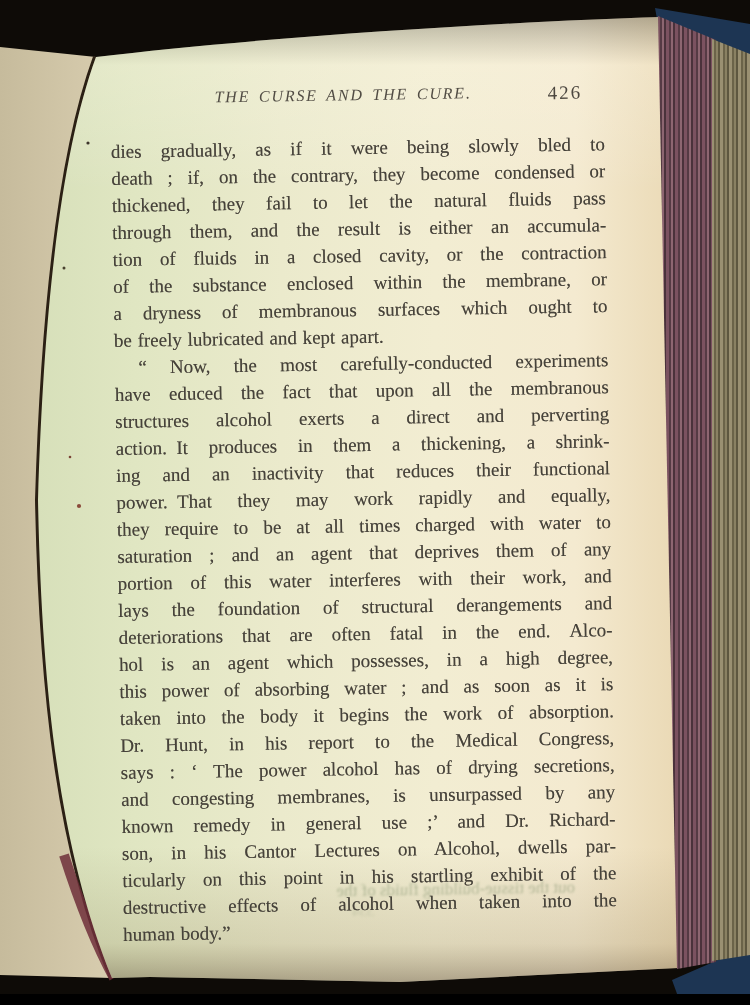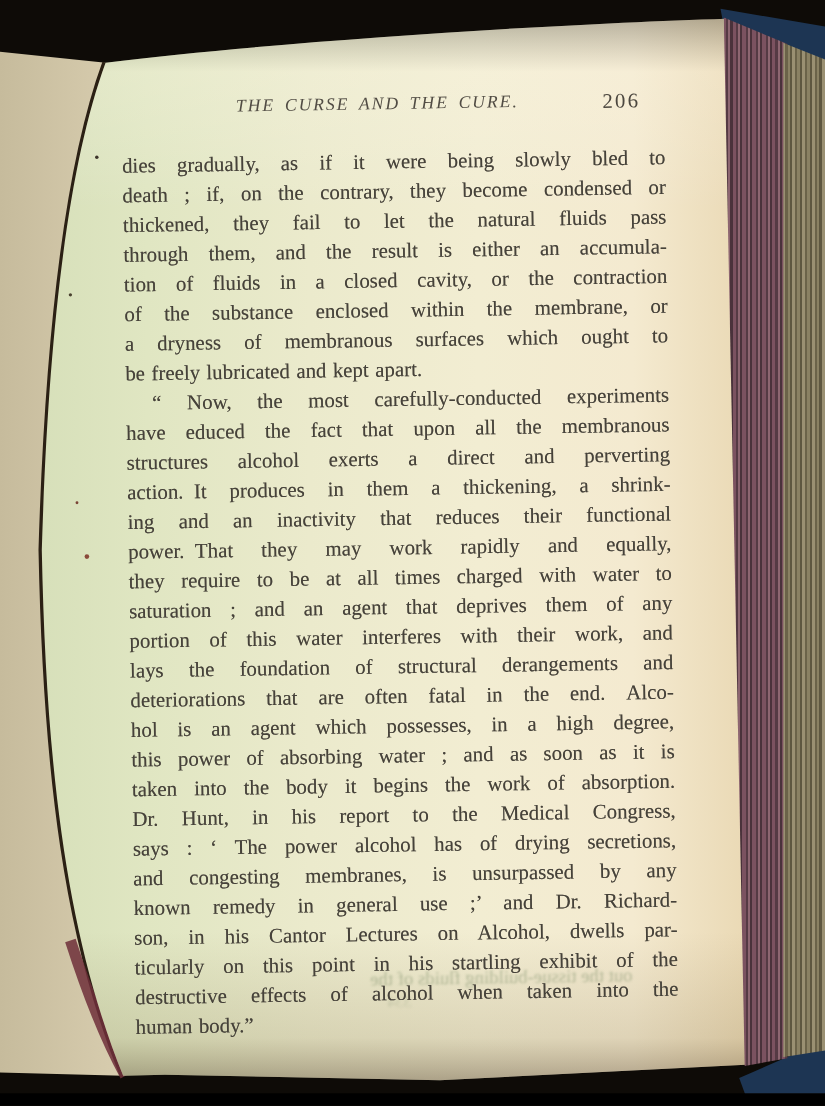--- a/index.html
+++ b/index.html
@@ -104,7 +104,7 @@
   <div class="text-block">
     <div class="running-head">
       <span class="running-title">THE CURSE AND THE CURE.</span>
-      <span class="page-number">206</span>
+      <span class="page-number">426</span>
     </div>
     <div class="body-text">
         <div class="line">dies gradually, as if it were being slowly bled to</div>

